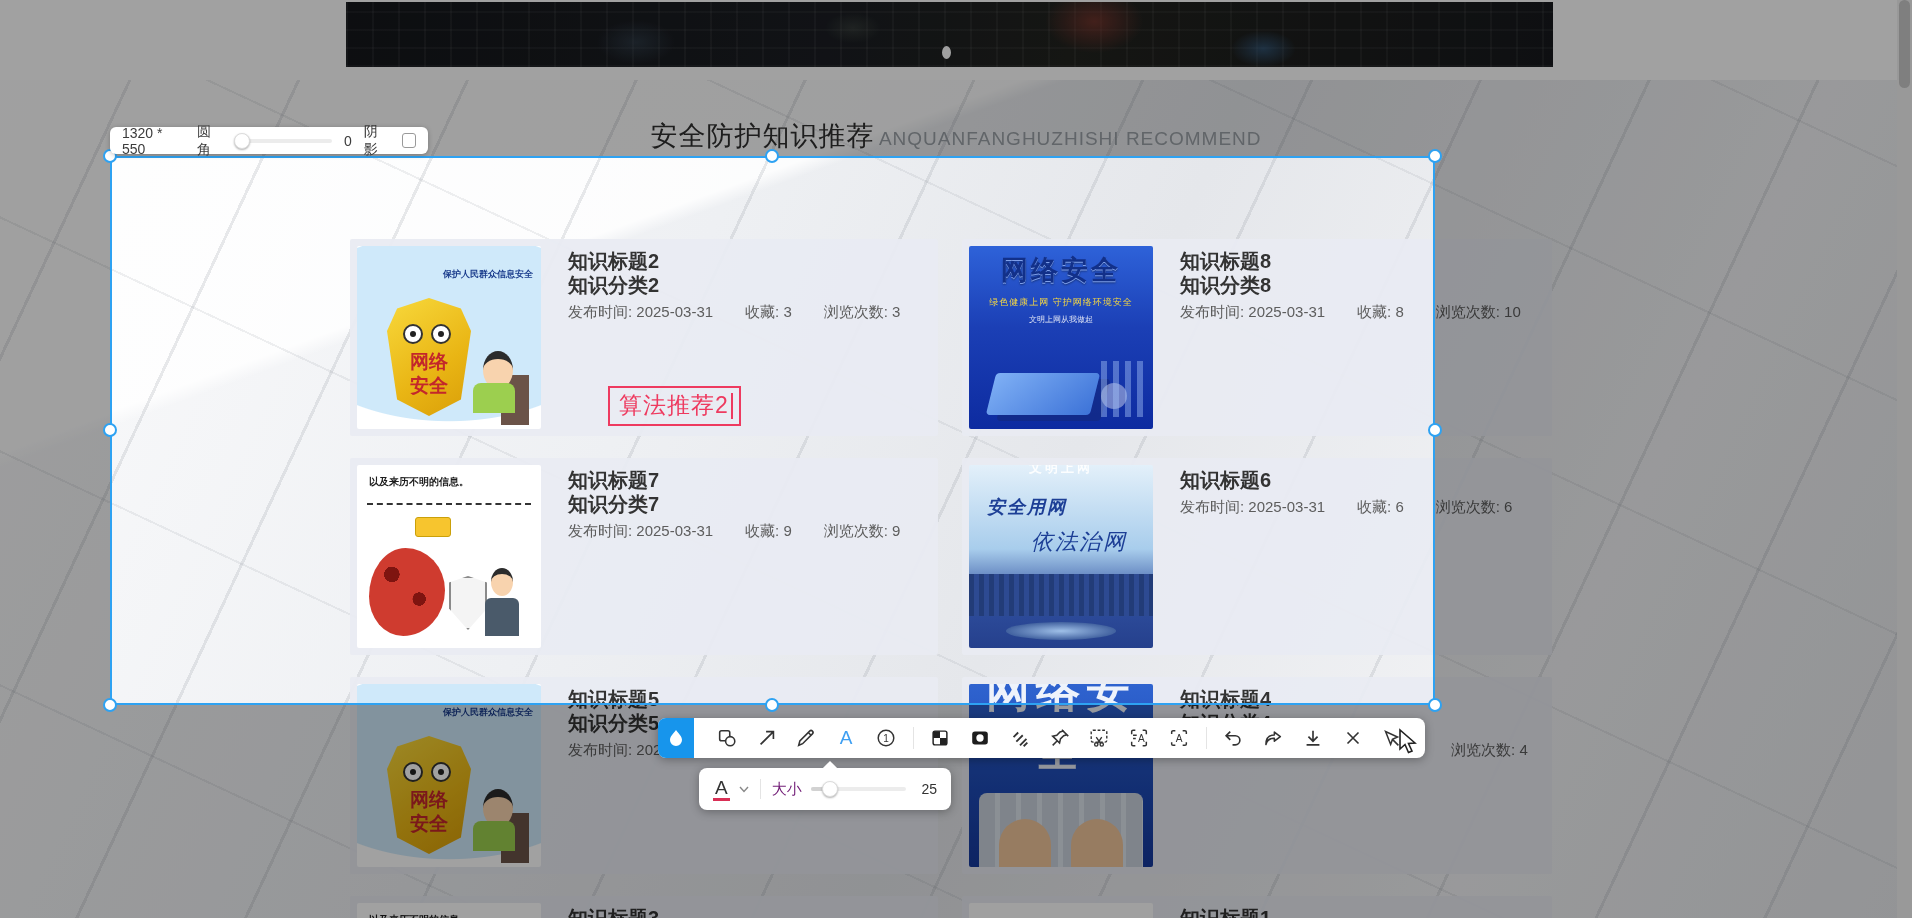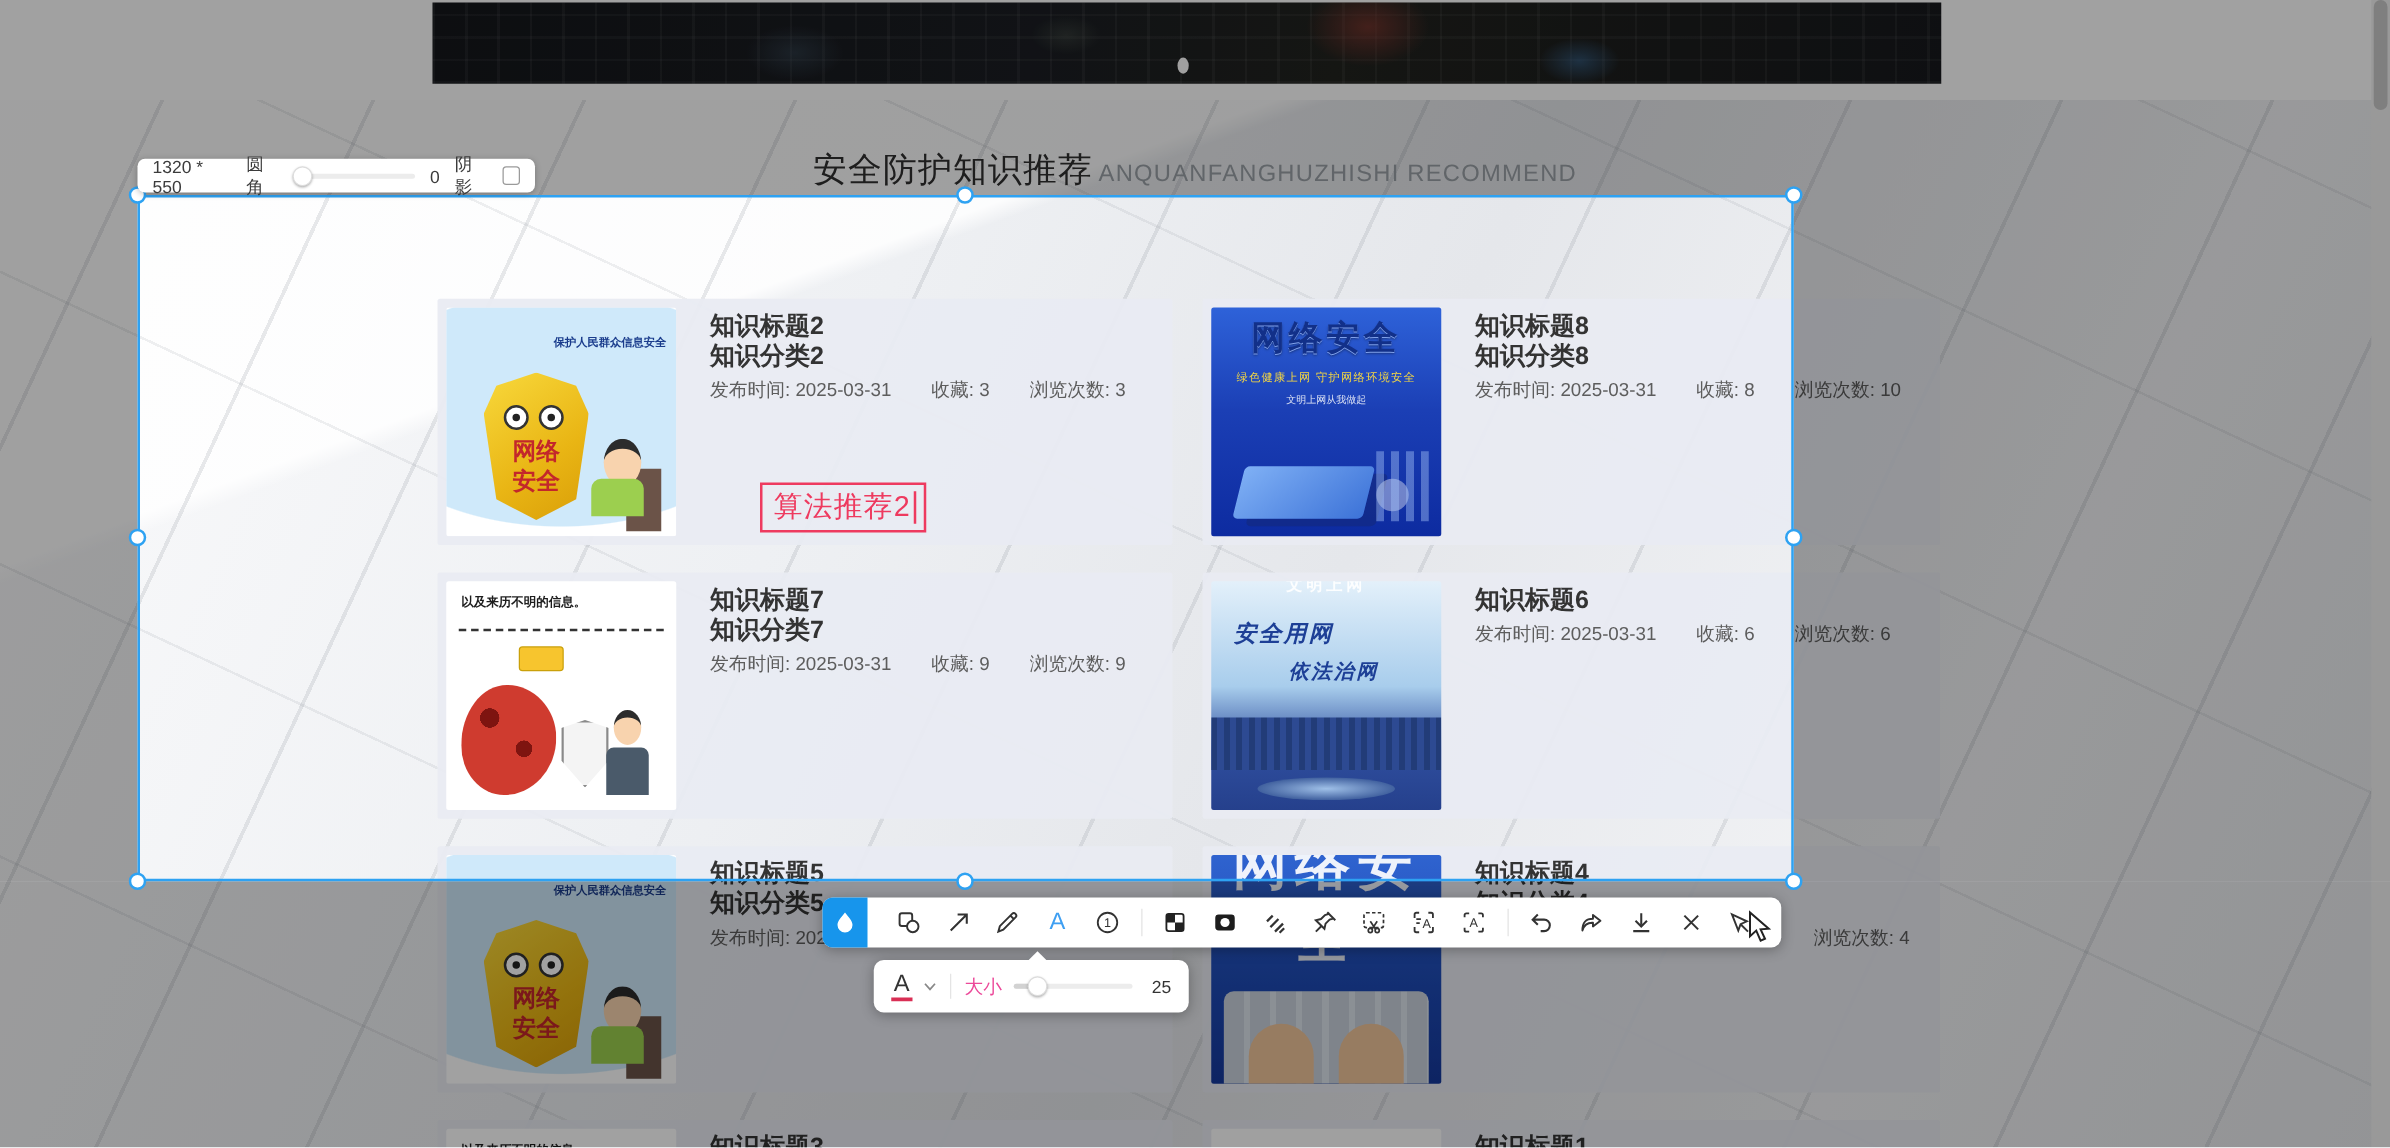--- a/index.html
+++ b/index.html
@@ -86,7 +86,7 @@
   .img-law{background:linear-gradient(180deg,#e3f0fa 0%,#a8cdec 46%,#2f4e9e 74%,#25408c 100%);position:relative;}
   .lw-top{position:absolute;top:-6px;left:0;width:100%;text-align:center;font-size:13px;font-weight:bold;color:rgba(255,255,255,.9);letter-spacing:3px;}
   .lw-l1{position:absolute;left:18px;top:30px;font-size:18px;font-weight:bold;font-style:italic;color:#1d3f96;letter-spacing:2px;}
-  .lw-l2{position:absolute;left:62px;top:62px;font-size:16px;font-weight:bold;font-style:italic;color:#1d3f96;letter-spacing:2px;}
+  .lw-l2{position:absolute;left:62px;top:62px;font-size:22px;font-weight:normal;font-style:italic;color:#1d3f96;letter-spacing:2px;}
   .lw-crowd{position:absolute;left:0;bottom:32px;width:100%;height:42px;background:repeating-linear-gradient(90deg,#223c78 0 5px,#2d4a92 5px 10px);}
   .lw-stage{position:absolute;left:20%;bottom:8px;width:60%;height:18px;border-radius:50%;background:radial-gradient(closest-side,#9fc0e8,#41619f);}
 

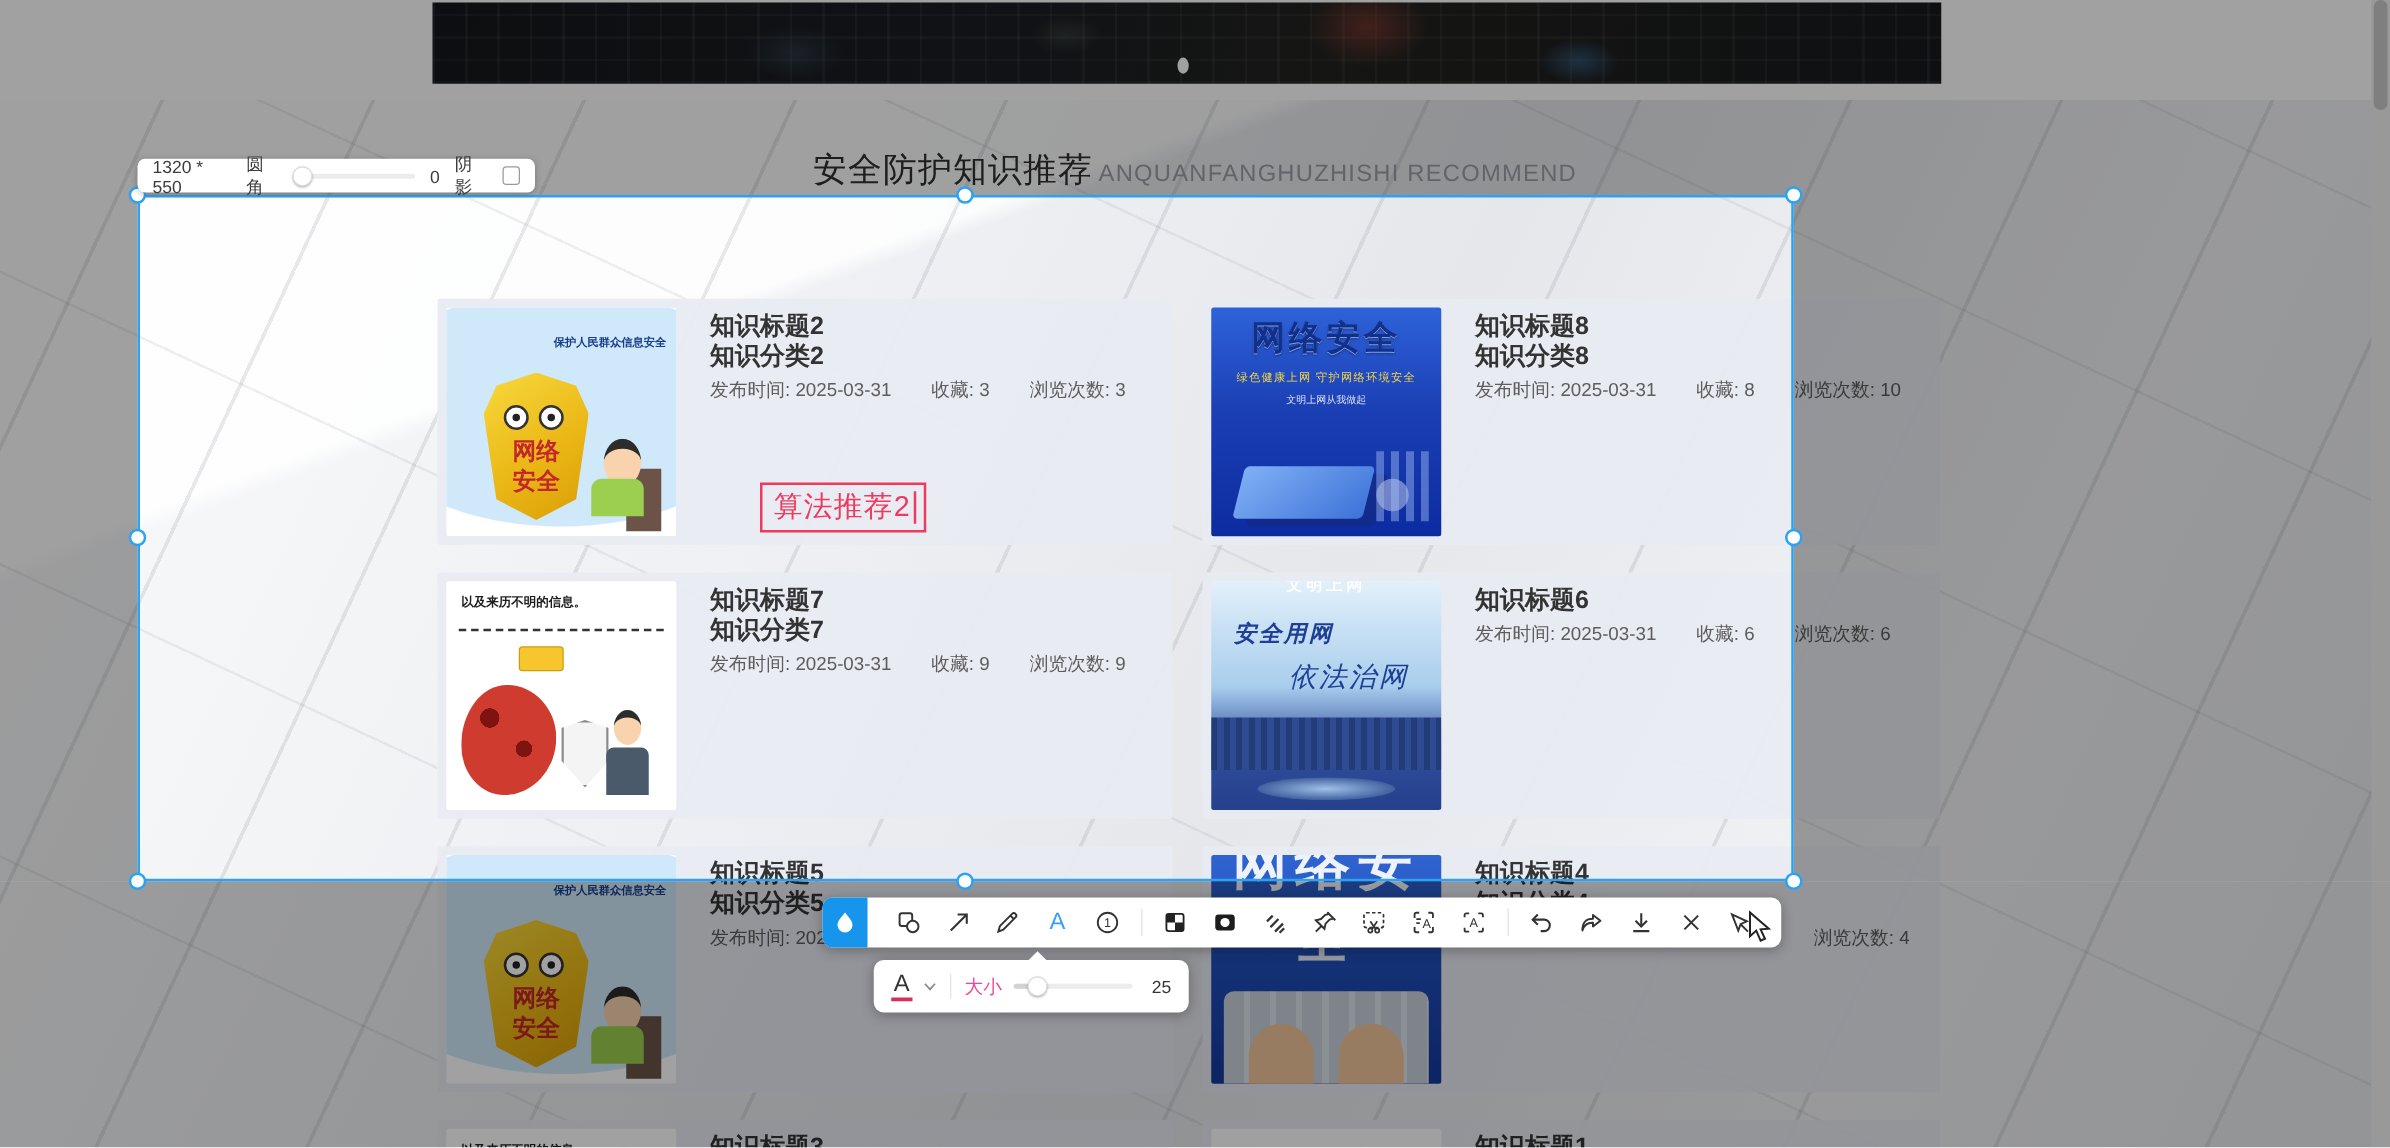--- a/index.html
+++ b/index.html
@@ -145,7 +145,7 @@
   .popup::before{content:"";position:absolute;left:126px;top:-5px;width:10px;height:10px;background:#fff;transform:rotate(45deg);}
   .fontA{font-size:19px;color:#333;border-bottom:3px solid #d92f55;line-height:21px;padding:0 2px;}
   .psep{width:1px;height:20px;background:#e4e4e4;margin:0 2px;}
-  .plabel{font-size:15px;color:#ec4899;}
+  .plabel{font-size:15px;color:#701a75;}
   .popup .slider{width:95px;}
   .pval{font-size:14px;color:#333;margin-left:auto;}
 

